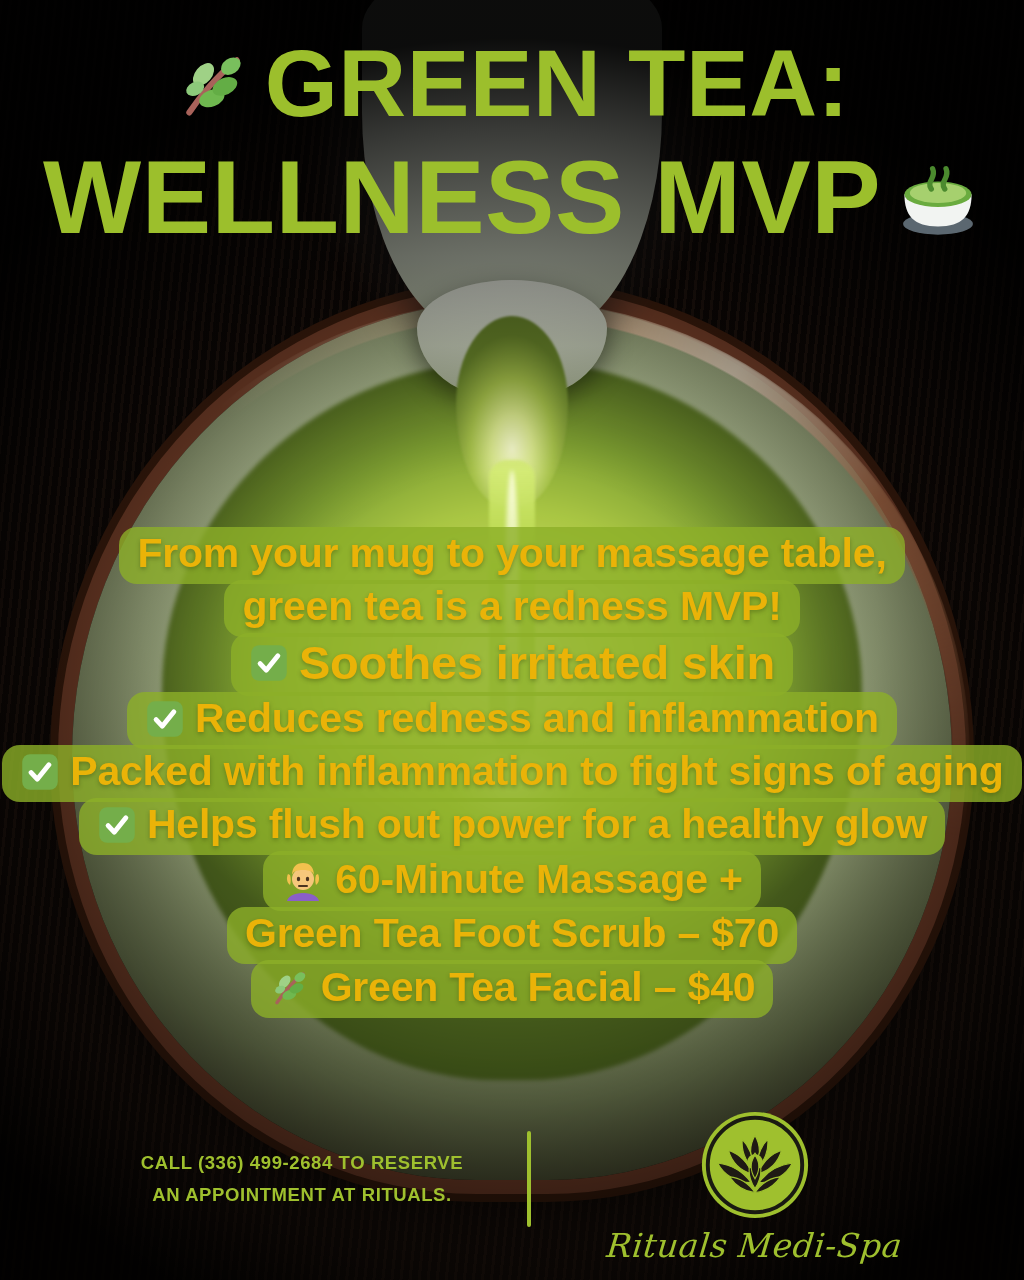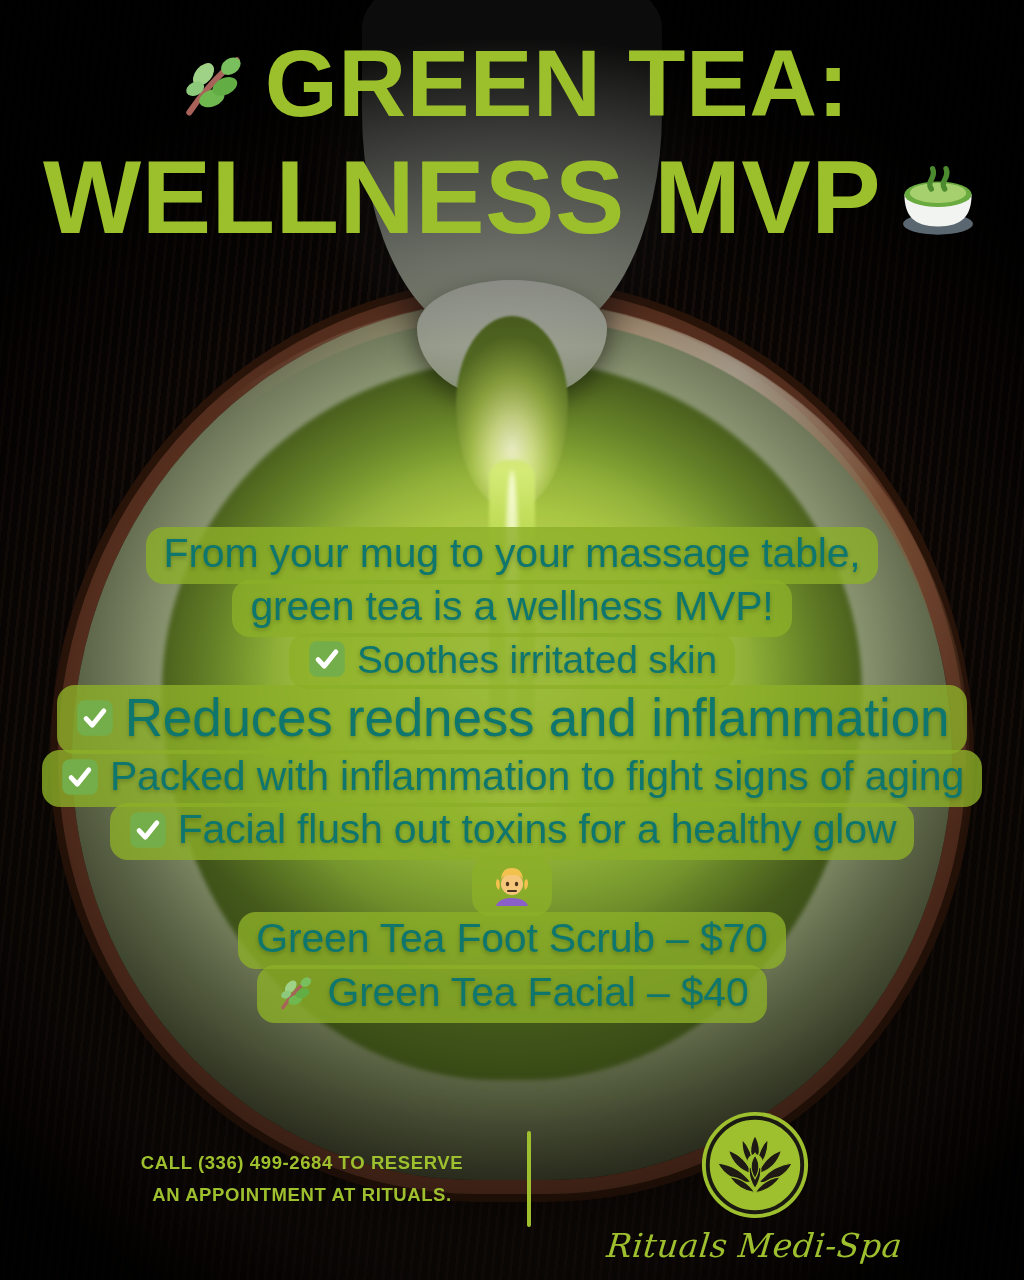--- a/index.html
+++ b/index.html
@@ -157,8 +157,8 @@
     gap:10px;
     background:rgba(140,175,40,.80);
     border-radius:18px;
-    color:#0f766e;
-    font-weight:400;
+    color:#eab308;
+    font-weight:700;
     padding:6px 18px 10px;
     letter-spacing:-.2px;
     white-space:nowrap;

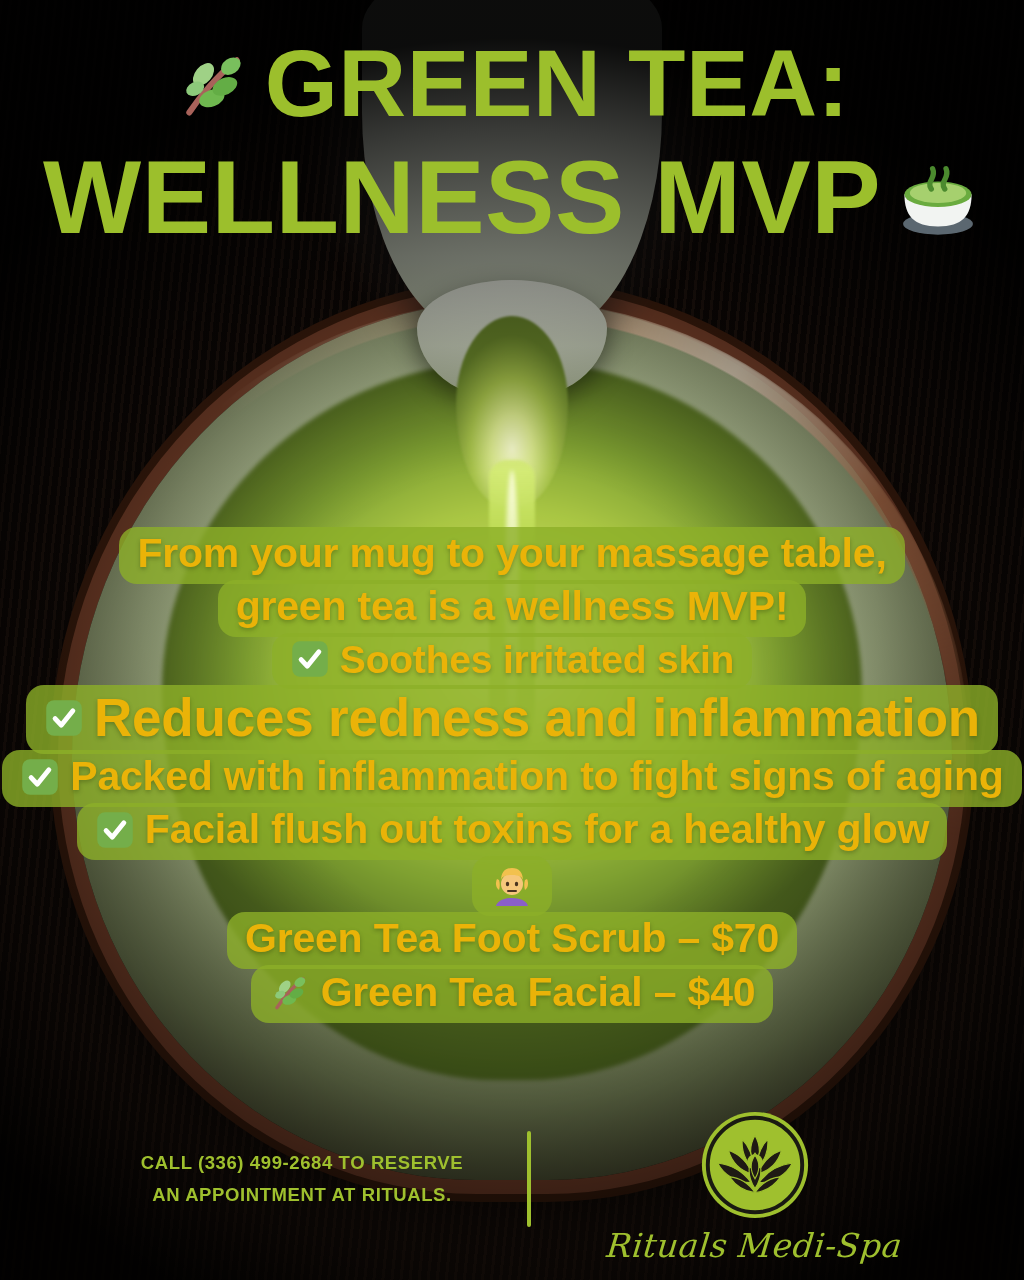--- a/index.html
+++ b/index.html
@@ -283,7 +283,7 @@
 
     <div class="line l2">
       <span class="hl">
-        <span>green tea is a wellness MVP!</span>
+        <span>green tea is a redness MVP!</span>
       </span>
     </div>
 

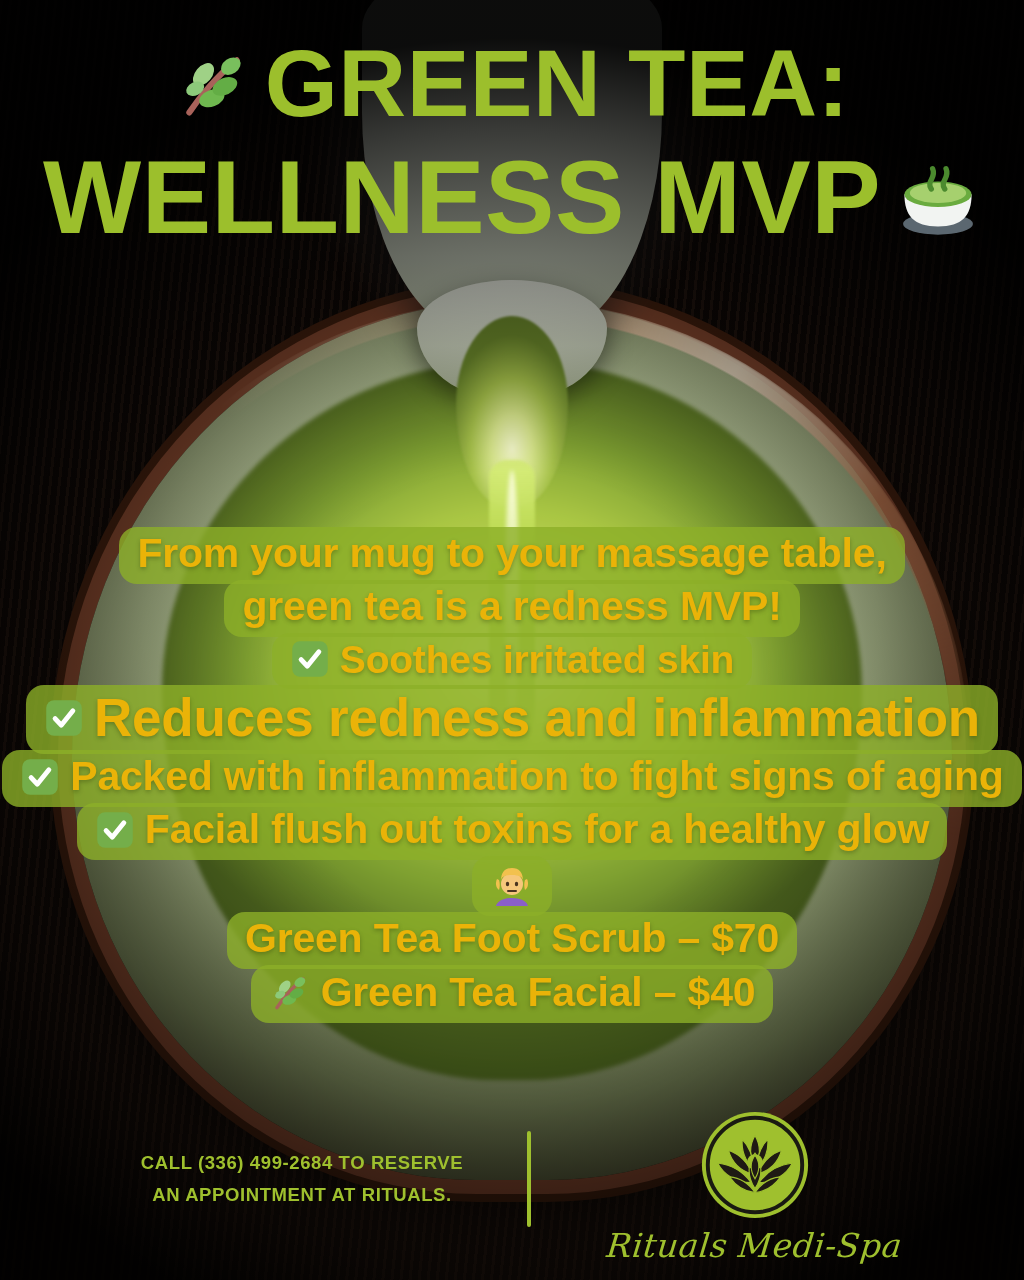--- a/index.html
+++ b/index.html
@@ -165,7 +165,7 @@
     text-shadow:0 2px 4px rgba(40,55,10,.35);
   }
   .l1 .hl, .l2 .hl{ font-size:41px; }
-  .l3 .hl{ font-size:39px; }
+  .l3 .hl{ font-size:47px; }
   .l4 .hl{ font-size:53px;text-align:center; }
   .l5 .hl{ font-size:41px; }
   .l6 .hl{ font-size:41px; }

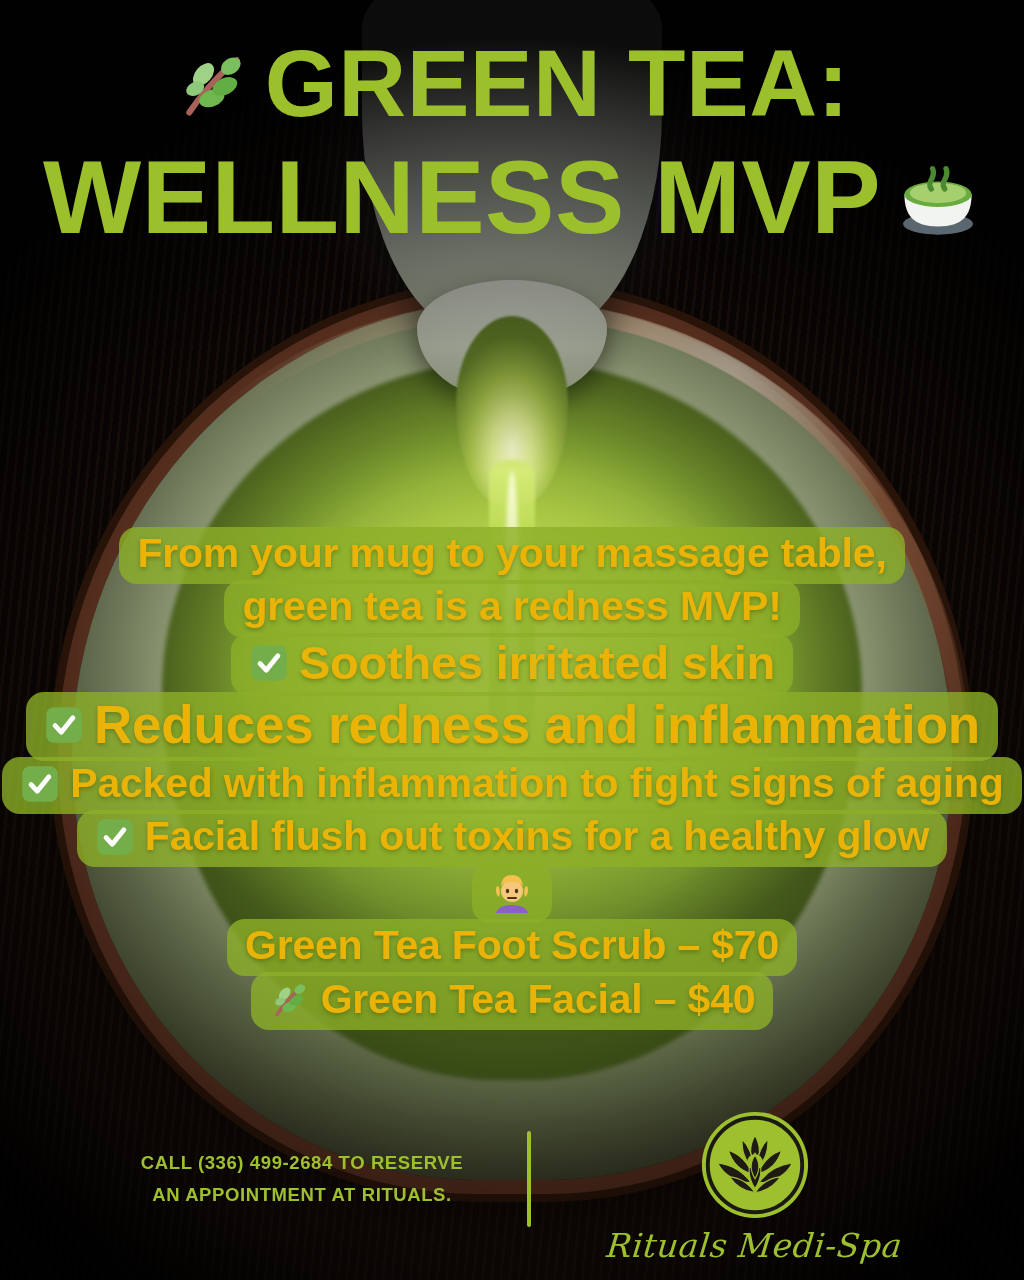--- a/index.html
+++ b/index.html
@@ -166,7 +166,7 @@
   }
   .l1 .hl, .l2 .hl{ font-size:41px; }
   .l3 .hl{ font-size:47px; }
-  .l4 .hl{ font-size:53px;text-align:center; }
+  .l4 .hl{ font-size:41px;text-align:center; }
   .l5 .hl{ font-size:41px; }
   .l6 .hl{ font-size:41px; }
   .l7 .hl{ font-size:40px; }

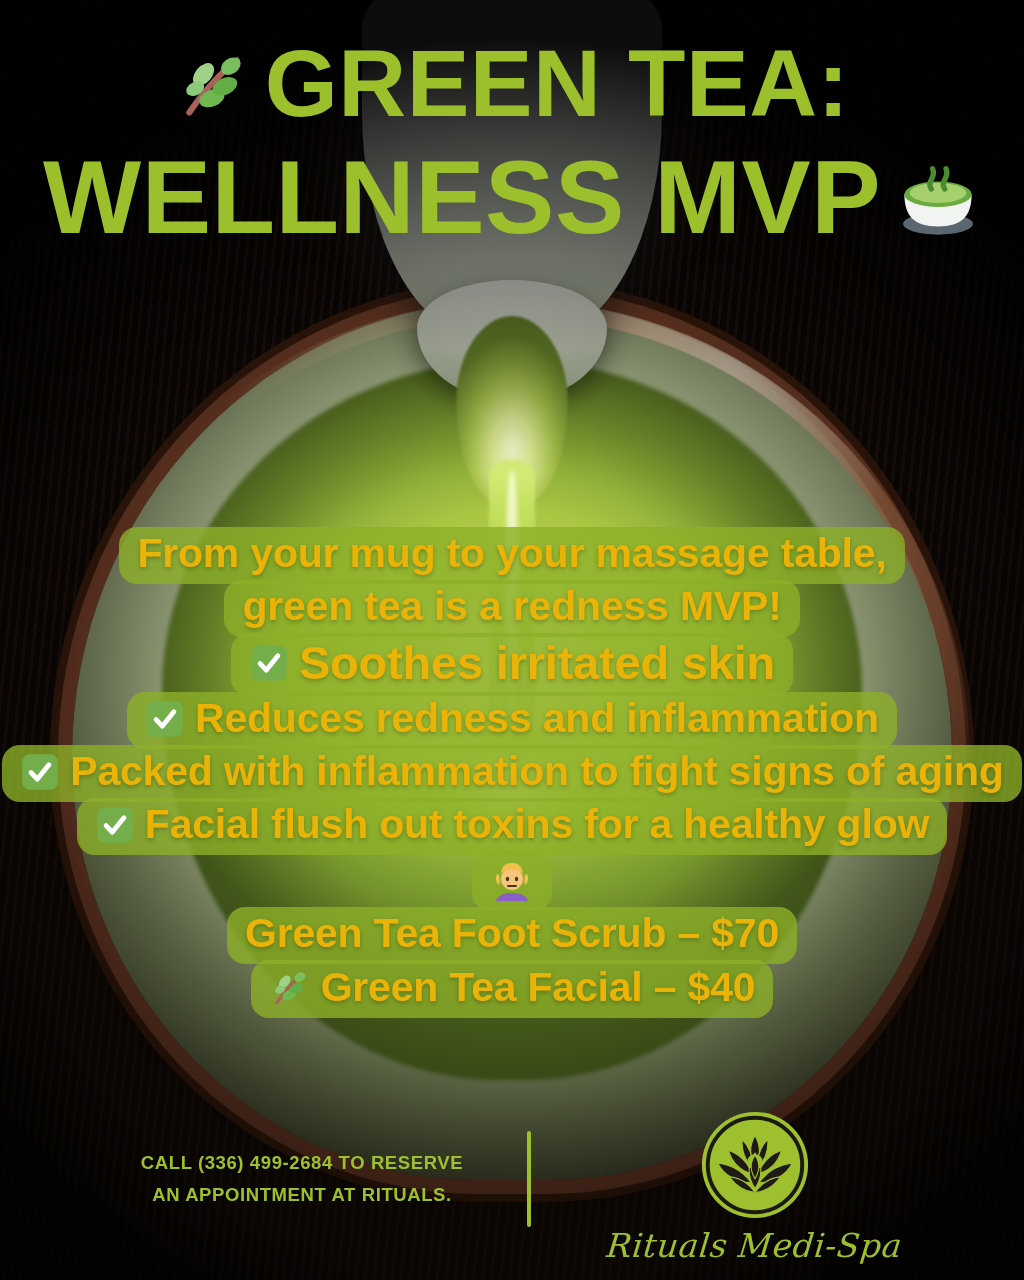--- a/index.html
+++ b/index.html
@@ -331,7 +331,7 @@
             <path d="M10 18.5 L15.5 24.5 L26 11.5" stroke="#ffffff" stroke-width="4.4" fill="none" stroke-linecap="round" stroke-linejoin="round"></path>
           </svg>
         </span>
-        <span>Facial flush out toxins for a healthy glow</span>
+        <span>Helps flush out power for a healthy glow</span>
       </span>
     </div>
 

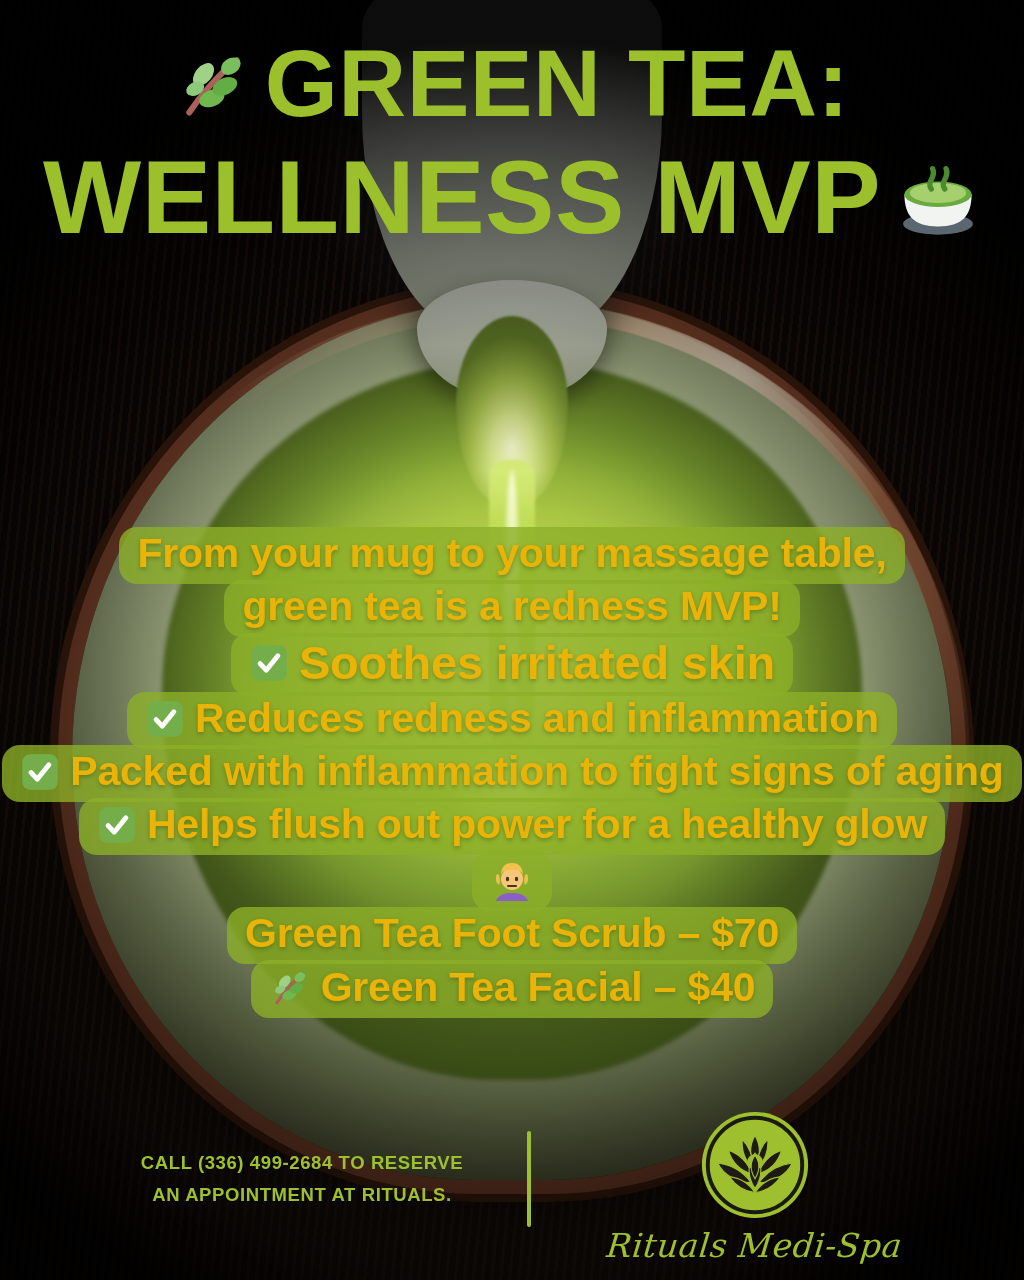--- a/index.html
+++ b/index.html
@@ -350,6 +350,7 @@
             <path d="M18 29 L26 29" stroke="#4a3420" stroke-width="2" stroke-linecap="round"></path>
           </svg>
         </span>
+        <span>60-Minute Massage +</span>
       </span>
     </div>
 

